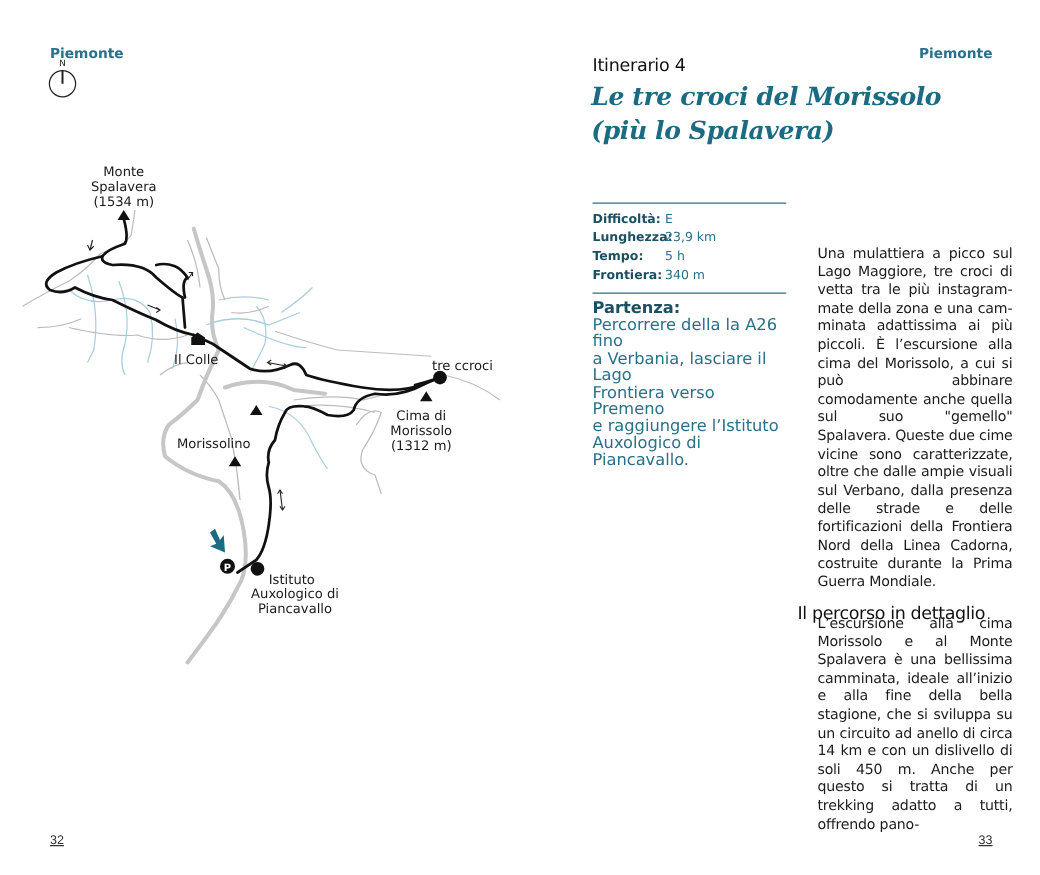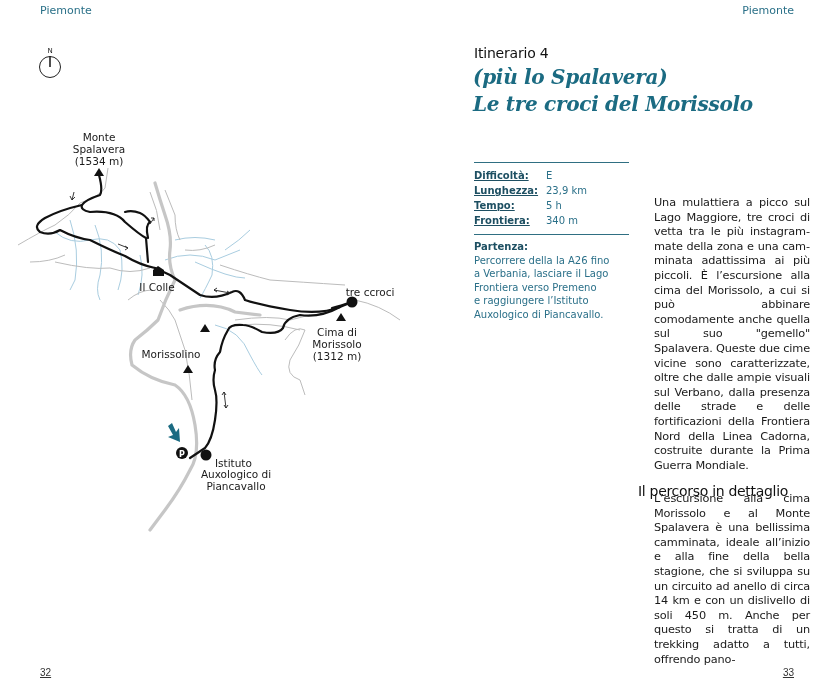--- a/index.html
+++ b/index.html
@@ -5,7 +5,7 @@
     html, body { margin: 0; padding: 0; background: #ffffff; }
     body { width: 832px; height: 700px; position: relative; overflow: hidden;
            font-family: "DejaVu Sans", sans-serif; color: #1c1c1c; }
-    .running-head { position: absolute; top: 4px; font-size: 11px; color: #2a7088; }
+    .running-head { position: absolute; top: 36px; font-size: 11px; color: #2a7088; font-weight: bold; }
     .rh-left { left: 40px; }
     .rh-right { right: 38px; }
     .folio { position: absolute; top: 667px; font-family: "Liberation Sans", sans-serif; font-size: 10px; color: #333; text-decoration: underline; }

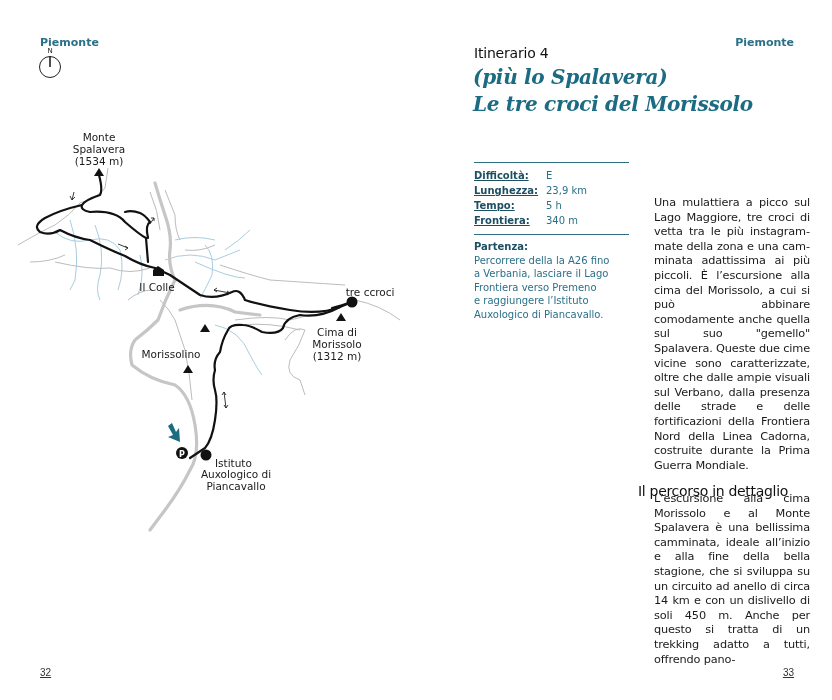--- a/index.html
+++ b/index.html
@@ -146,8 +146,8 @@
 
 <div class="itin-kicker">Itinerario 4</div>
 <div class="itin-title">
+  <div>Le tre croci del Morissolo</div>
   <div>(più lo Spalavera)</div>
-  <div>Le tre croci del Morissolo</div>
 </div>
 
 <div class="info-box">

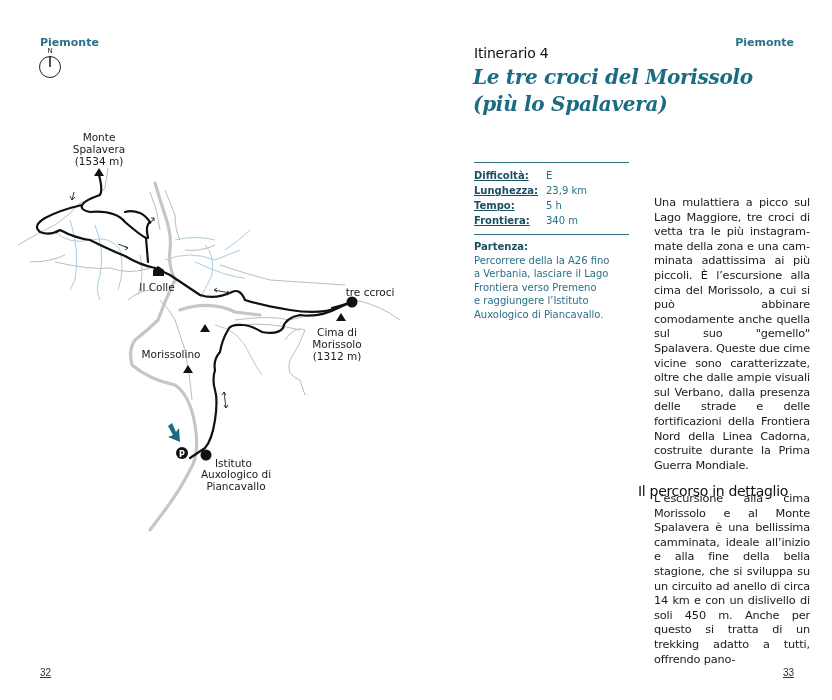--- a/index.html
+++ b/index.html
@@ -24,7 +24,7 @@
     .info-rule { border-top: 1px solid #2f6f82; height: 0; }
     .info-table { margin-top: 5px; margin-bottom: 6px; font-size: 10px; line-height: 15px; }
     .info-row { display: flex; }
-    .info-key { color: #1d4f62; font-weight: bold; width: 72px; text-decoration: underline; }
+    .info-key { color: #1d4f62; font-weight: bold; width: 58px; }
     .info-val { color: #2b7089; }
     .partenza { margin-top: 5px; font-size: 10px; line-height: 13.5px; color: #2b7089; }
     .partenza-label { color: #1d4f62; font-weight: bold; }

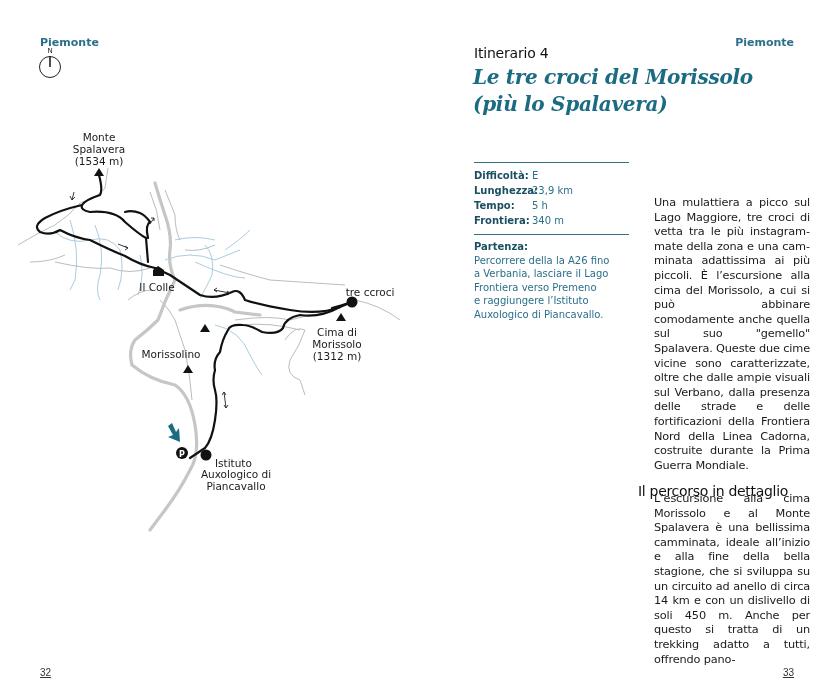--- a/index.html
+++ b/index.html
@@ -26,7 +26,7 @@
     .info-row { display: flex; }
     .info-key { color: #1d4f62; font-weight: bold; width: 58px; }
     .info-val { color: #2b7089; }
-    .partenza { margin-top: 5px; font-size: 10px; line-height: 13.5px; color: #2b7089; }
+    .partenza { margin-top: 5px; font-size: 13px; line-height: 13.5px; color: #2b7089; }
     .partenza-label { color: #1d4f62; font-weight: bold; }
 
     .body-col { position: absolute; left: 654px; top: 196px; width: 156px;

